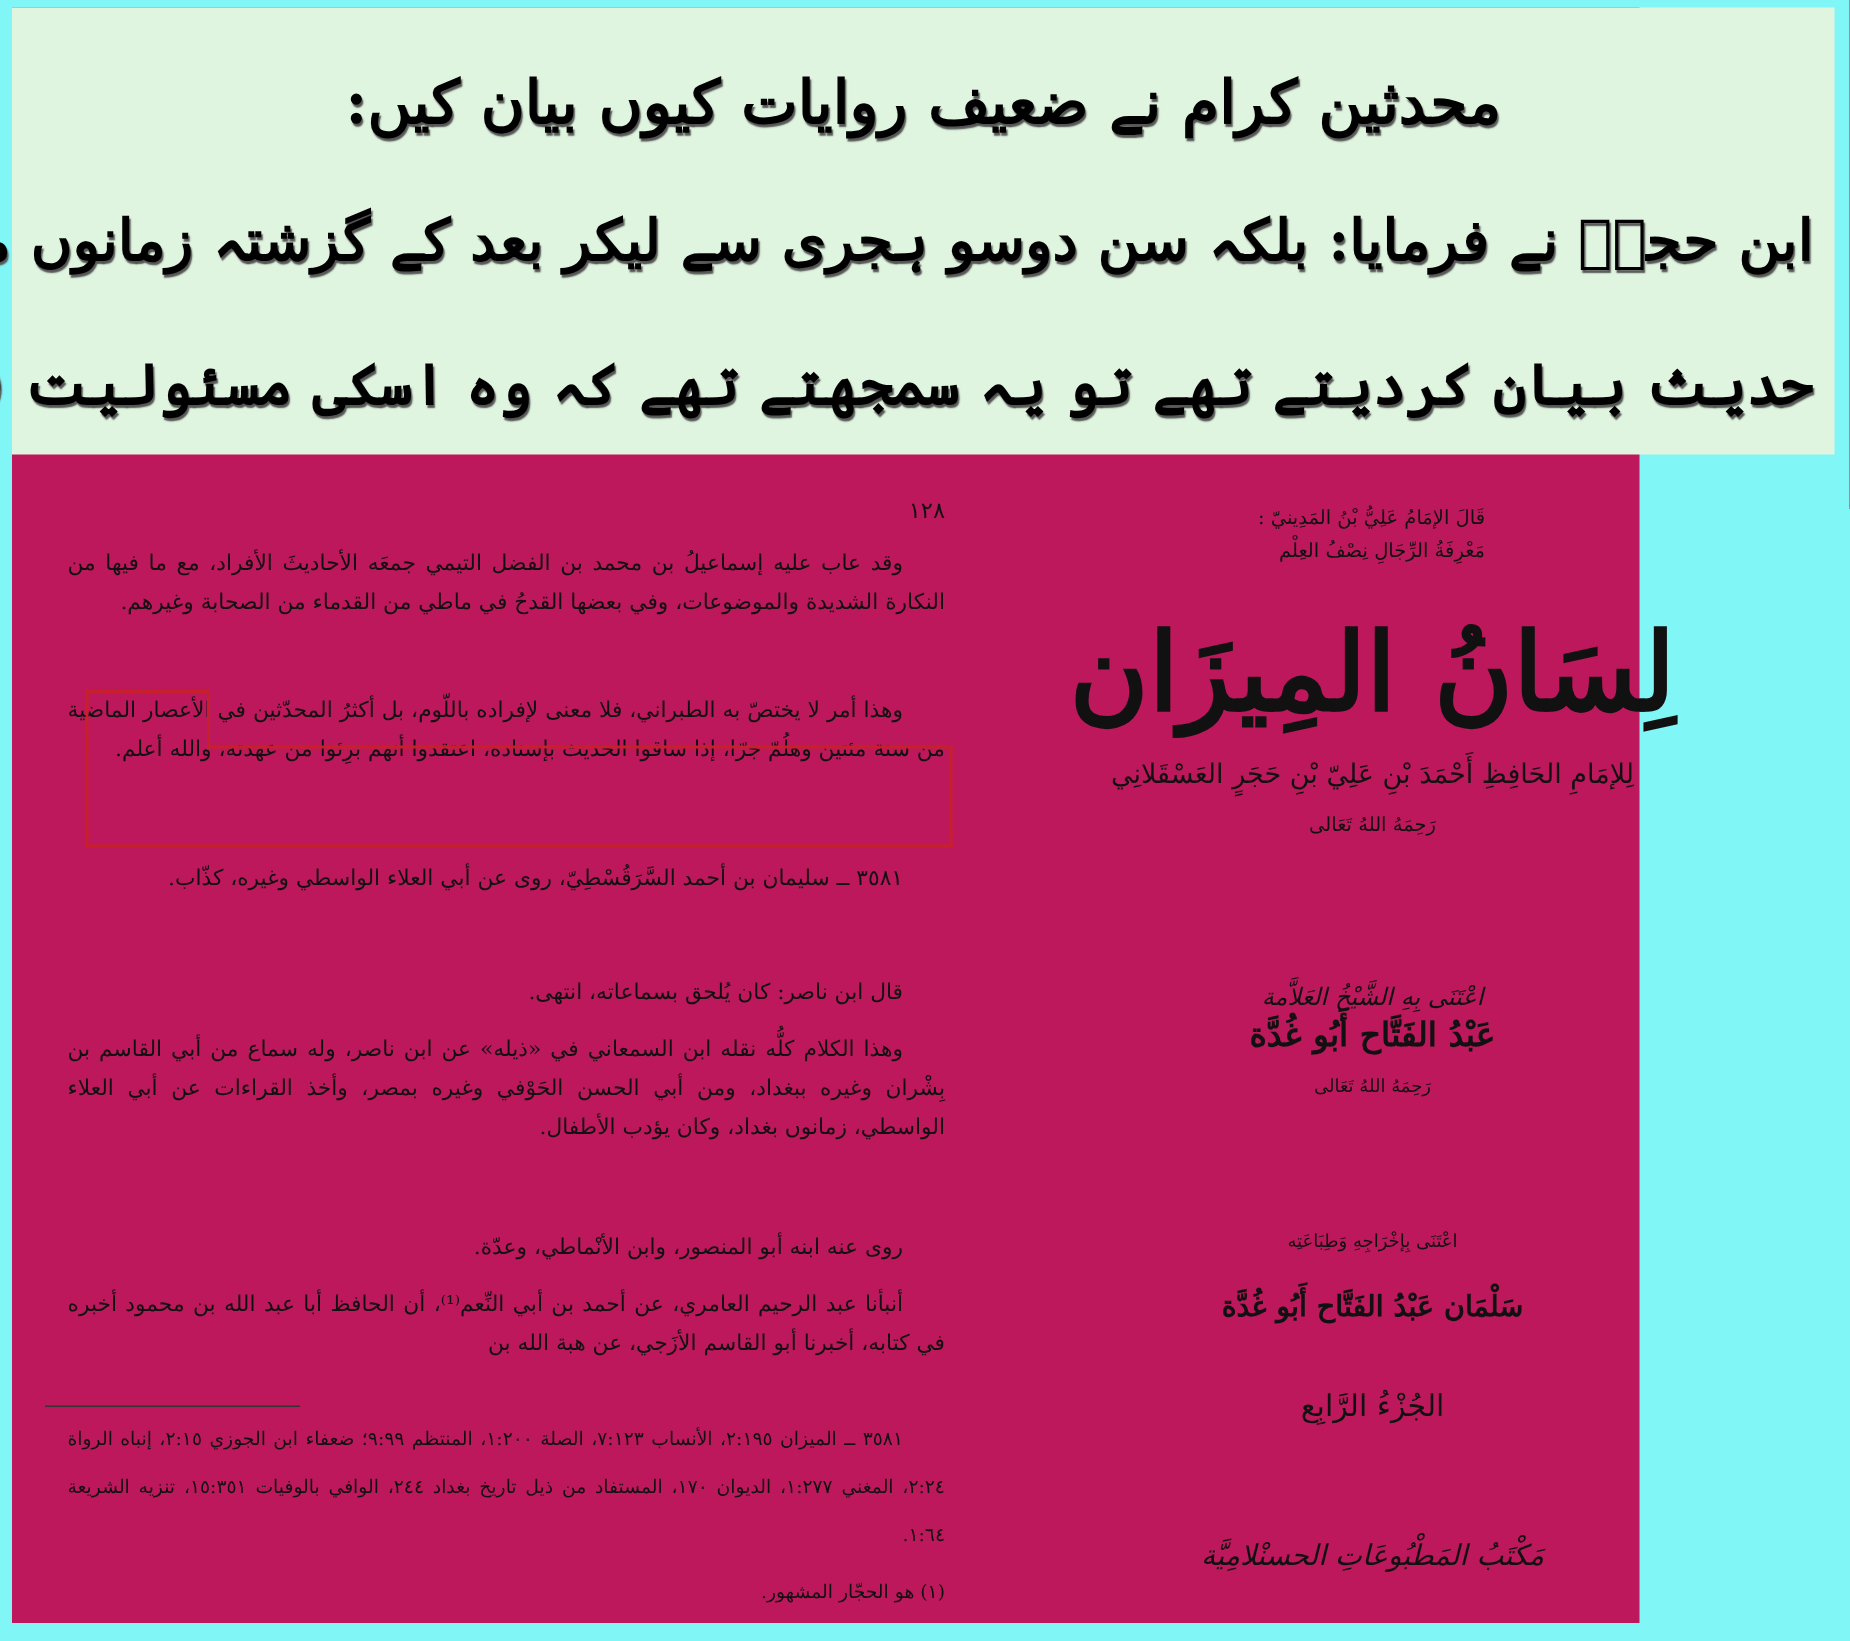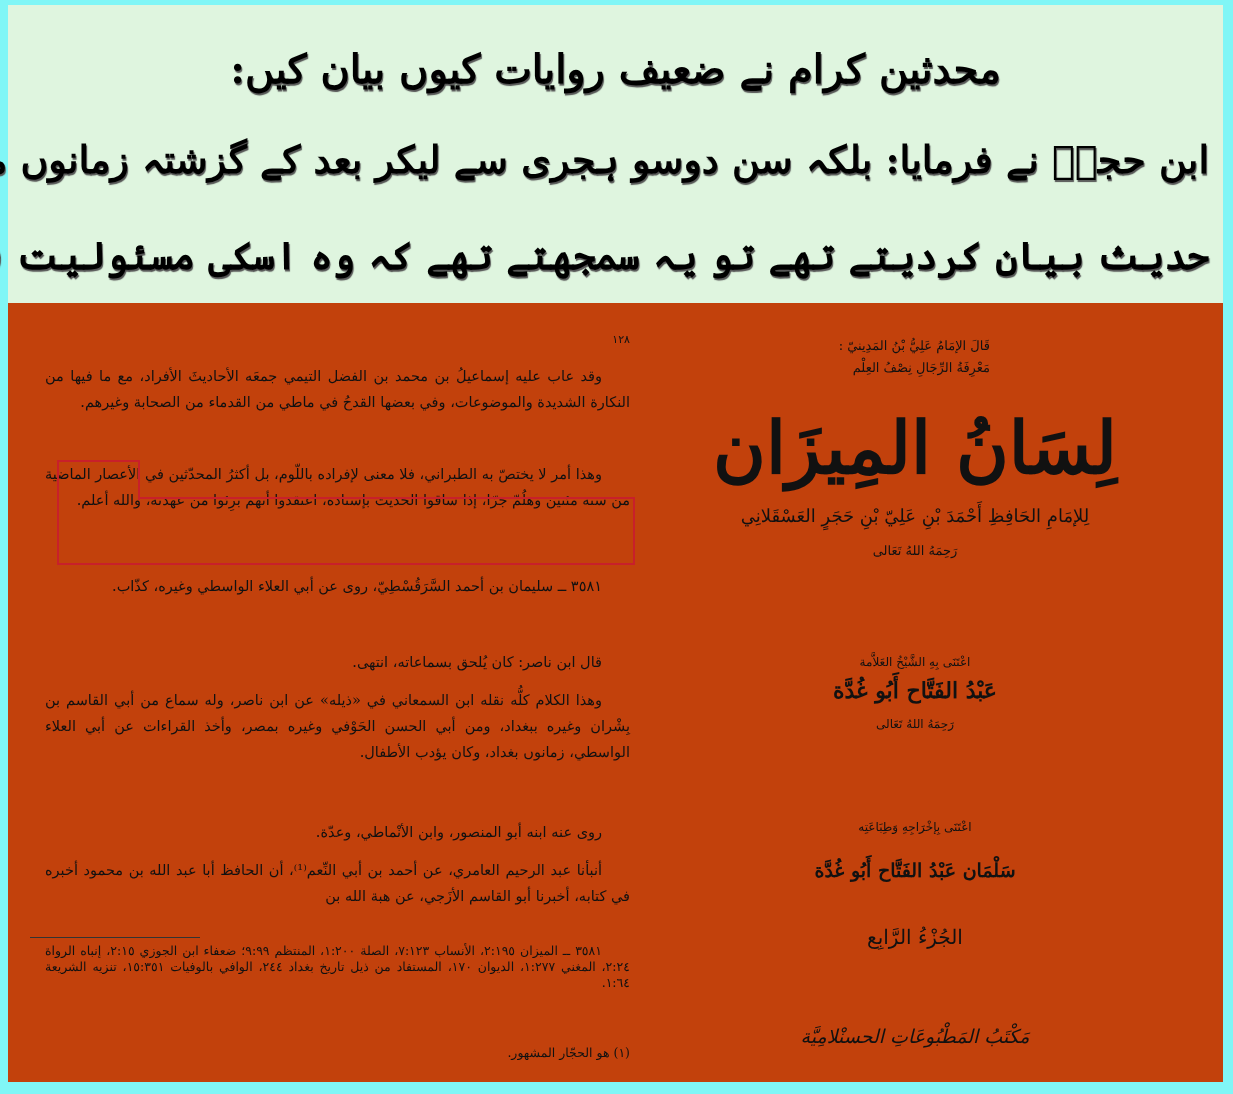--- a/index.html
+++ b/index.html
@@ -8,7 +8,7 @@
     font-family:"DejaVu Sans", sans-serif;
   }
   .frame {
-    position:absolute; left:8px; top:5px; width:1215px; height:1077px; background:#c2410c;
+    position:absolute; left:8px; top:5px; width:1085px; height:1077px; background:#be185d;
   }
   .urdu-header {
     position:absolute; left:0; top:0; width:1215px; height:298px; background:#dff5df;

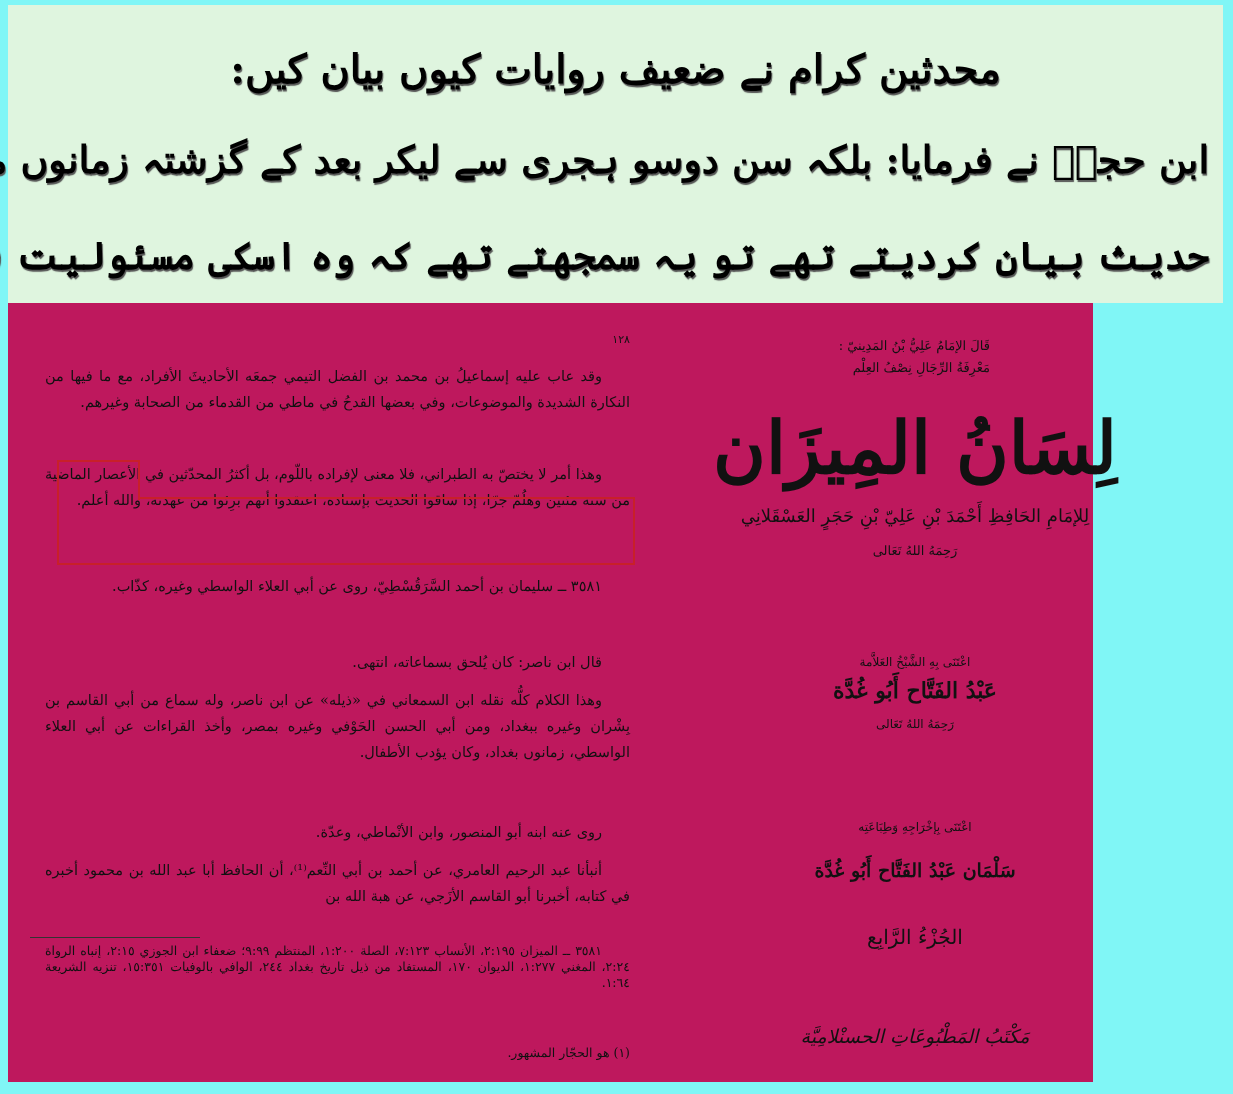--- a/index.html
+++ b/index.html
@@ -26,7 +26,7 @@
     position:absolute; left:30px; top:315px; width:600px; direction:rtl;
     font-family:"DejaVu Serif", serif; font-size:14.5px; color:#111; line-height:26px;
   }
-  .page-number { position:absolute; right:0; top:12px; font-size:11px; }
+  .page-number { position:absolute; right:0; top:12px; font-size:15px; }
   .para { position:absolute; right:0; width:585px; text-align:justify; text-align-last:right; }
   .para.indent { text-indent:28px; }
   .footnote-rule { position:absolute; left:0; width:170px; height:1px; background:#333; top:622px; }

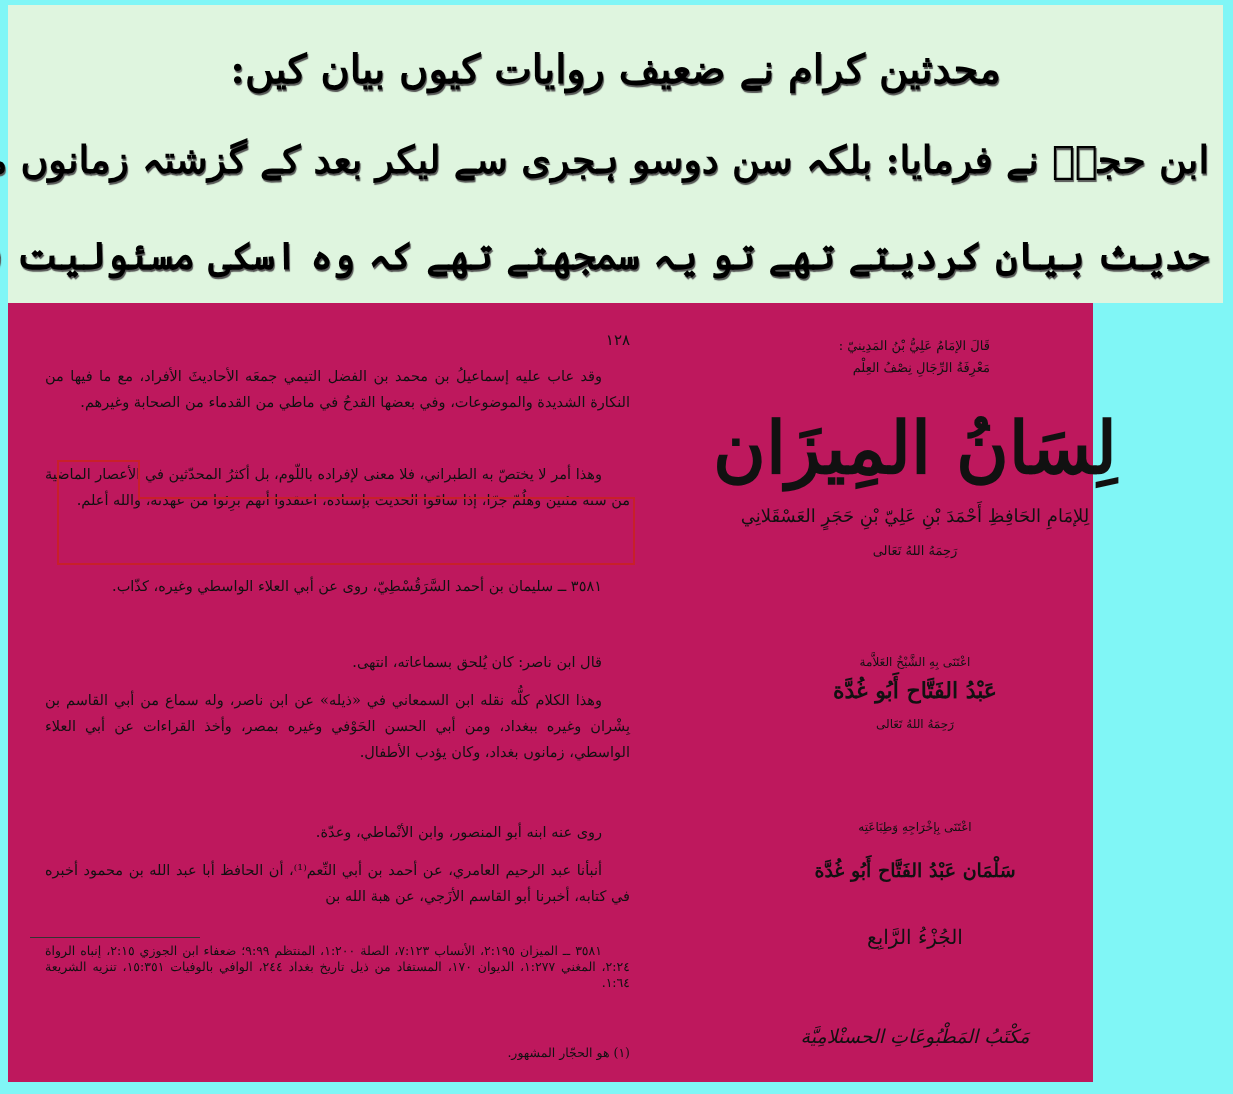--- a/index.html
+++ b/index.html
@@ -52,7 +52,7 @@
   .book-title { position:absolute; left:0; right:0; top:90px; font-size:72px; font-weight:bold; letter-spacing:6px; }
   .author { position:absolute; left:0; right:0; top:190px; font-size:18px; }
   .dates { position:absolute; left:0; right:0; top:225px; font-size:13px; line-height:22px; }
-  .editor-label { position:absolute; left:0; right:0; top:340px; font-size:12px; }
+  .editor-label { position:absolute; left:0; right:0; top:340px; font-size:16px;font-style:italic; }
   .editor-name { position:absolute; left:0; right:0; top:362px; font-size:22px; font-weight:bold; }
   .editor-dates { position:absolute; left:0; right:0; top:400px; font-size:12px; line-height:18px; }
   .publisher-label { position:absolute; left:0; right:0; top:505px; font-size:12px; }

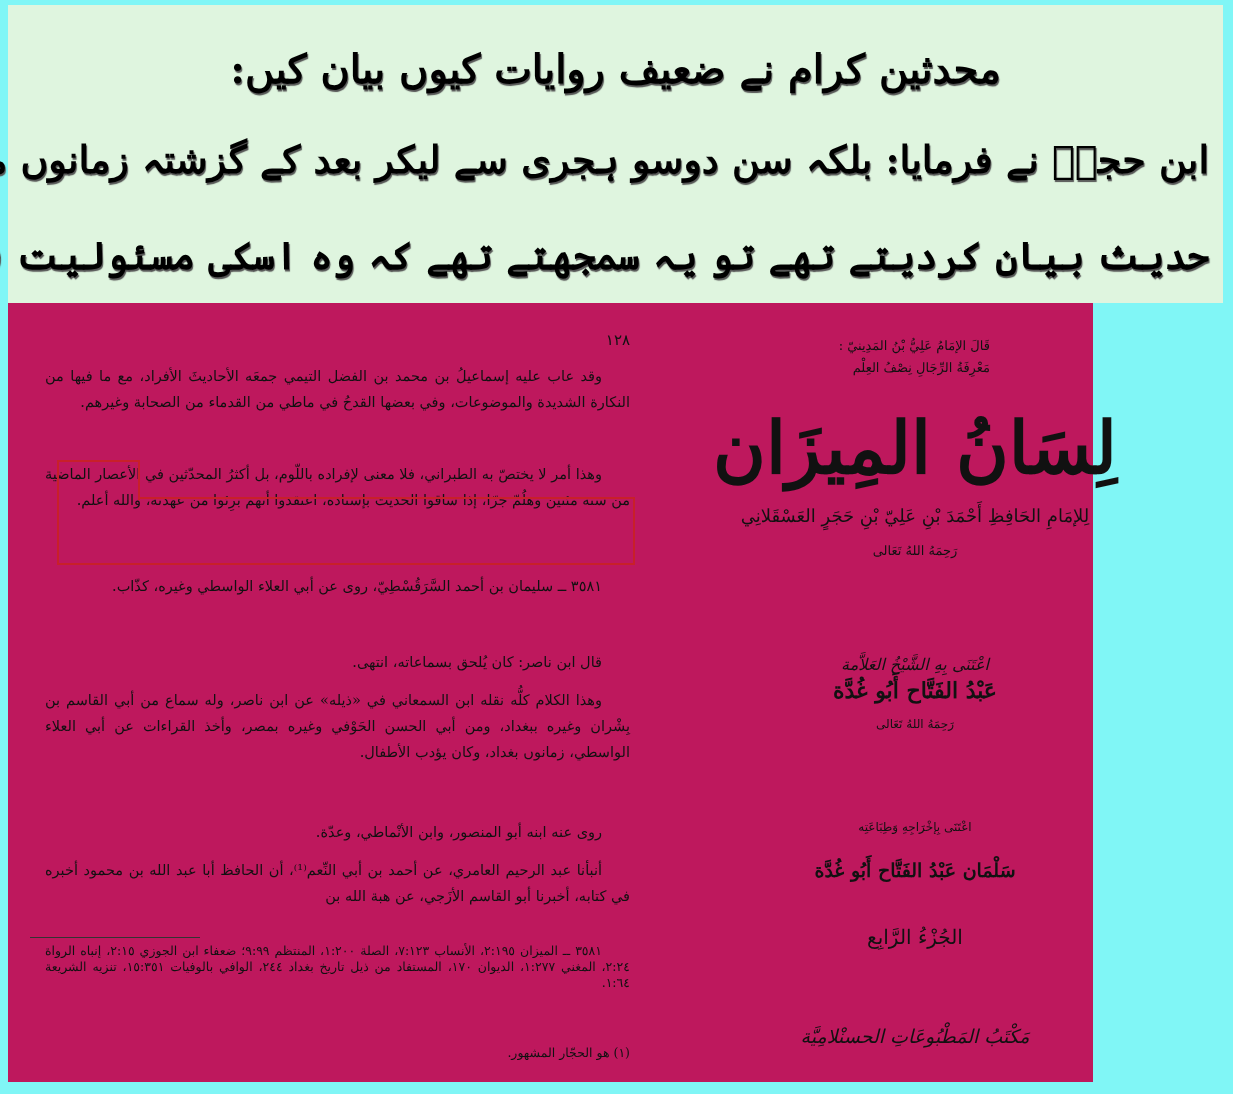--- a/index.html
+++ b/index.html
@@ -30,7 +30,7 @@
   .para { position:absolute; right:0; width:585px; text-align:justify; text-align-last:right; }
   .para.indent { text-indent:28px; }
   .footnote-rule { position:absolute; left:0; width:170px; height:1px; background:#333; top:622px; }
-  .fn { font-size:12.5px; line-height:16px;margin-left:19px; }
+  .fn { font-size:12.5px; line-height:32px;margin-left:19px; }
 
   .highlight-box-top {
     position:absolute; left:57px; top:460px; width:83px; height:40px;

